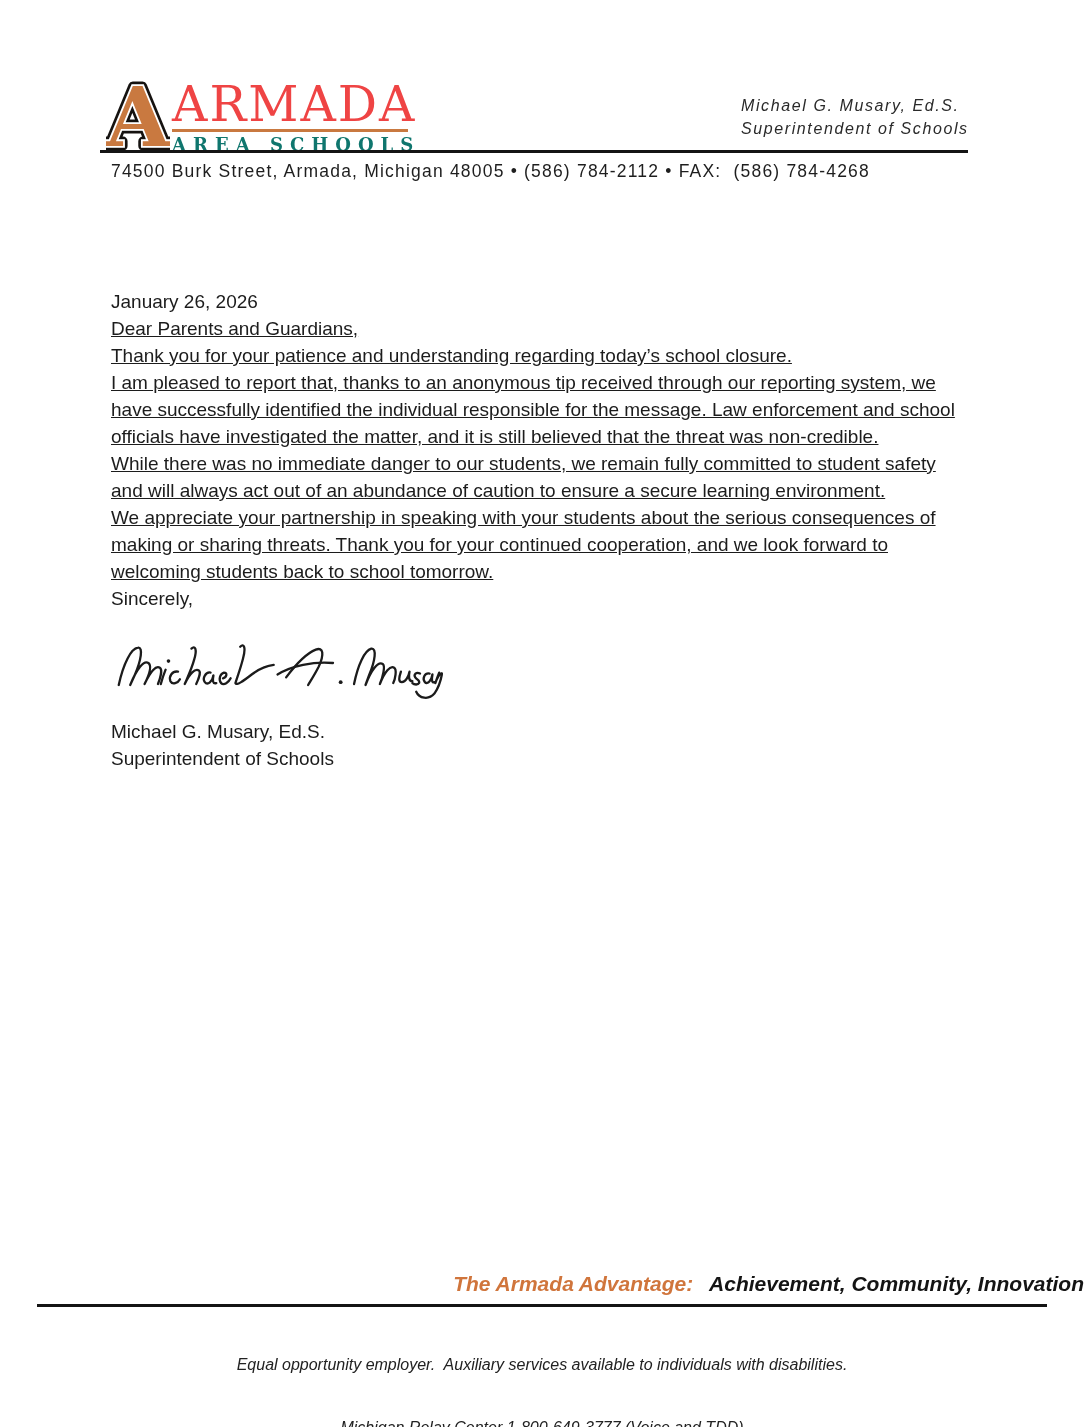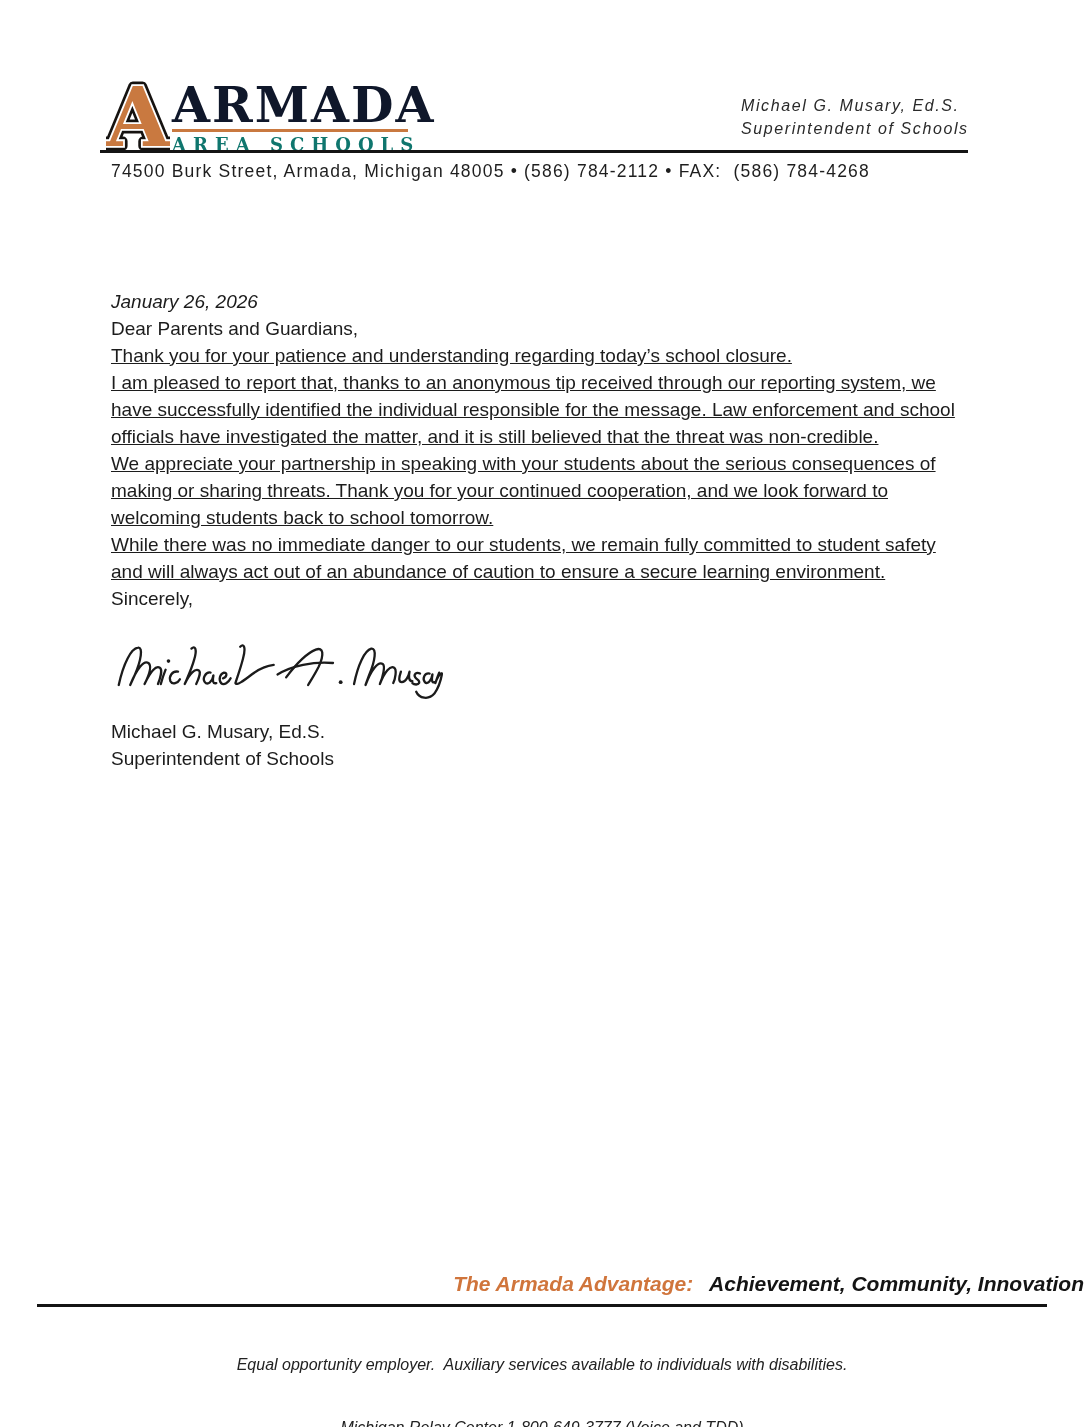--- a/index.html
+++ b/index.html
@@ -19,8 +19,8 @@
   .logo-a{display:block;}
   .logo-textblock{margin-left:2px;padding-top:6px;}
   .logo-name{
-    font-family:"DejaVu Serif",serif;font-weight:bold;
-    font-size:49px;line-height:46px;letter-spacing:2px;color:#0f172a;
+    font-family:"DejaVu Serif",serif;font-weight:normal;
+    font-size:49px;line-height:46px;letter-spacing:2px;color:#ef4444;
   }
   .logo-rule{height:3px;background:#c97940;margin:1px 0 2px 0;width:236px;}
   .logo-sub{

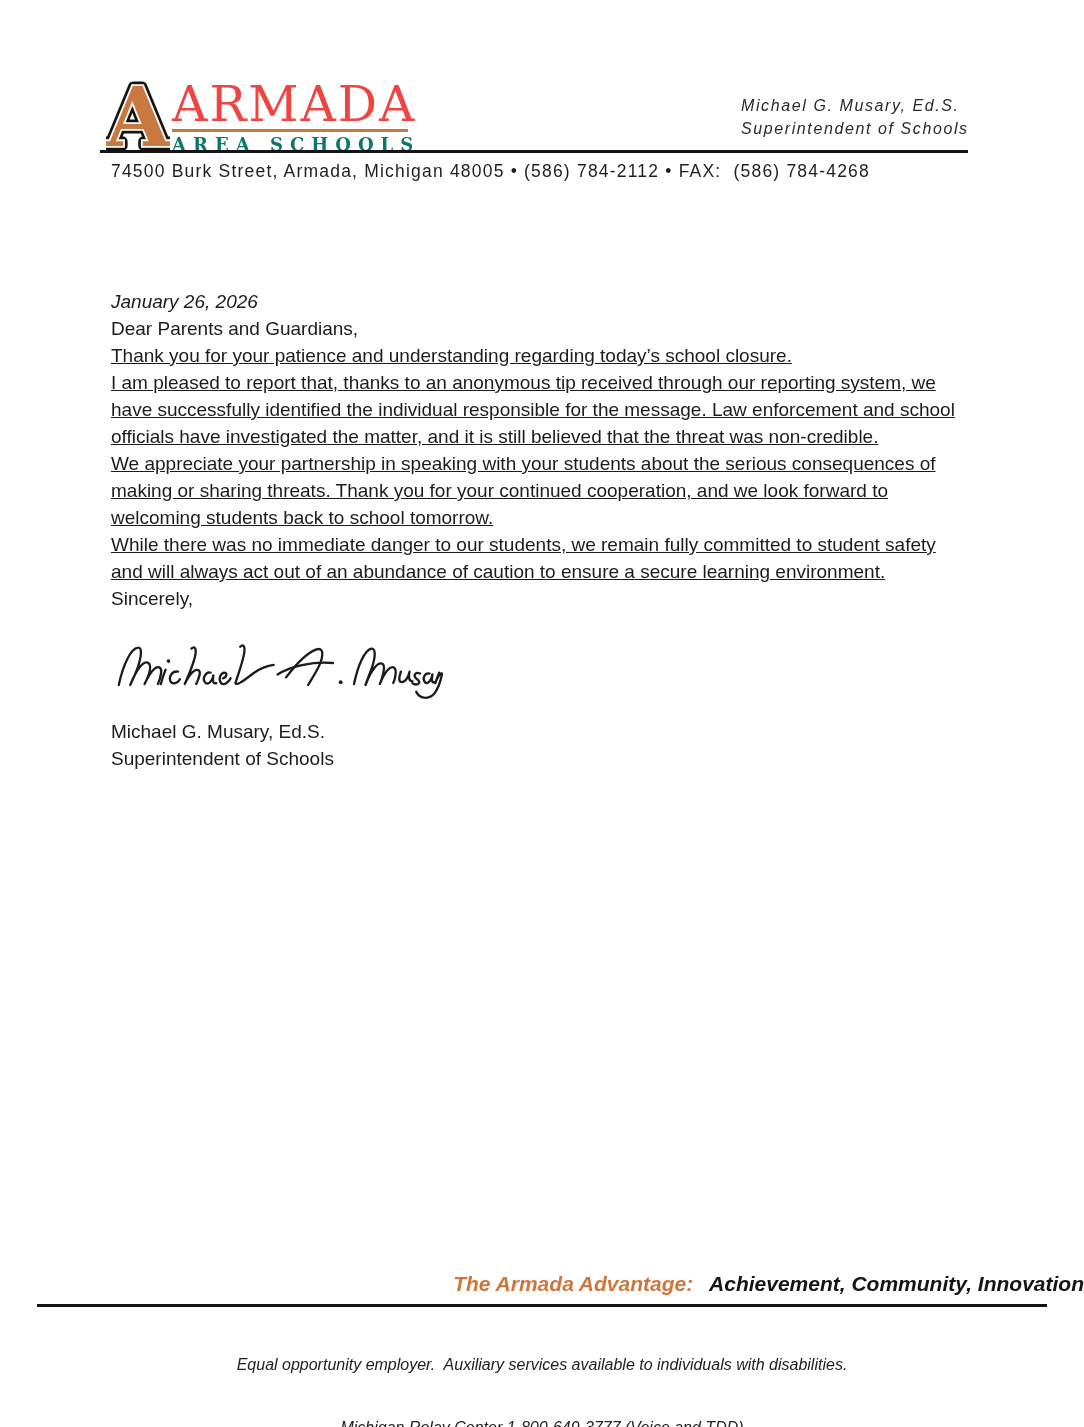--- a/index.html
+++ b/index.html
@@ -41,7 +41,7 @@
   
   .letter-main{position:absolute;left:111px;top:288px;width:852px;font-size:19px;line-height:27px;}
   .letter-main p{margin:0;}
-  .date{margin:0;font-style:italic;}
+  .date{margin:0;}
   .salutation{margin-top:62px;}
   .para{margin-top:13px;text-decoration:underline;}
   .closing{margin-top:40px;}

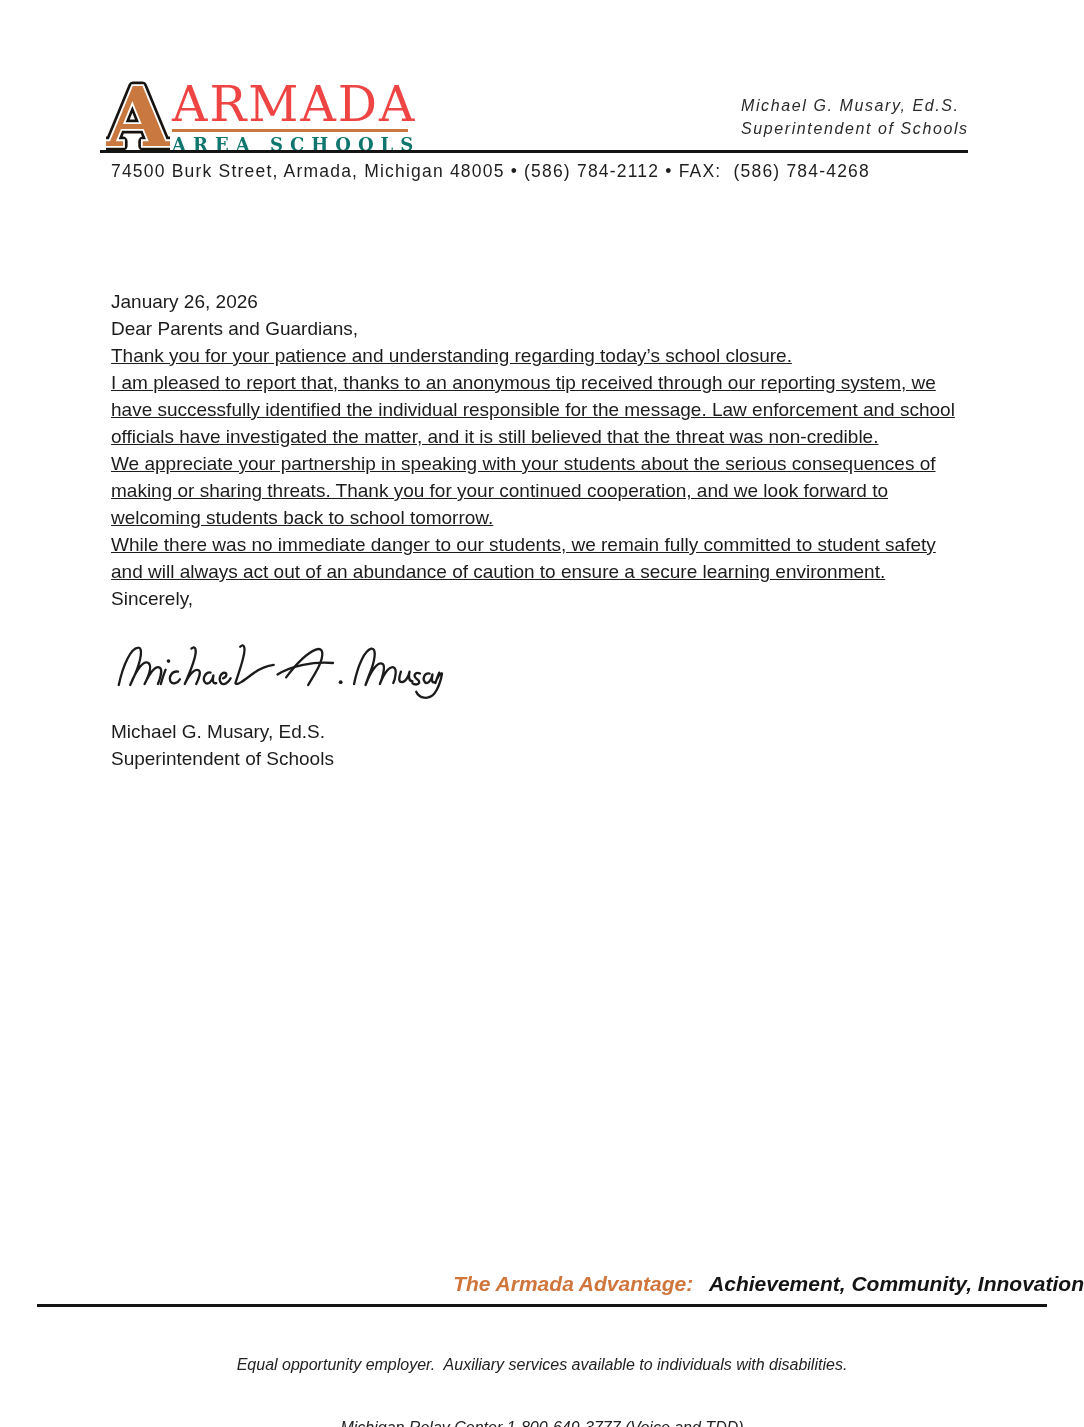--- a/index.html
+++ b/index.html
@@ -42,7 +42,7 @@
   .letter-main{position:absolute;left:111px;top:288px;width:852px;font-size:19px;line-height:27px;}
   .letter-main p{margin:0;}
   .date{margin:0;}
-  .salutation{margin-top:62px;}
+  .salutation{margin-top:62px;text-decoration:underline;}
   .para{margin-top:13px;text-decoration:underline;}
   .closing{margin-top:40px;}
   .signature-wrap{margin-top:12px;margin-left:2px;height:82px;}

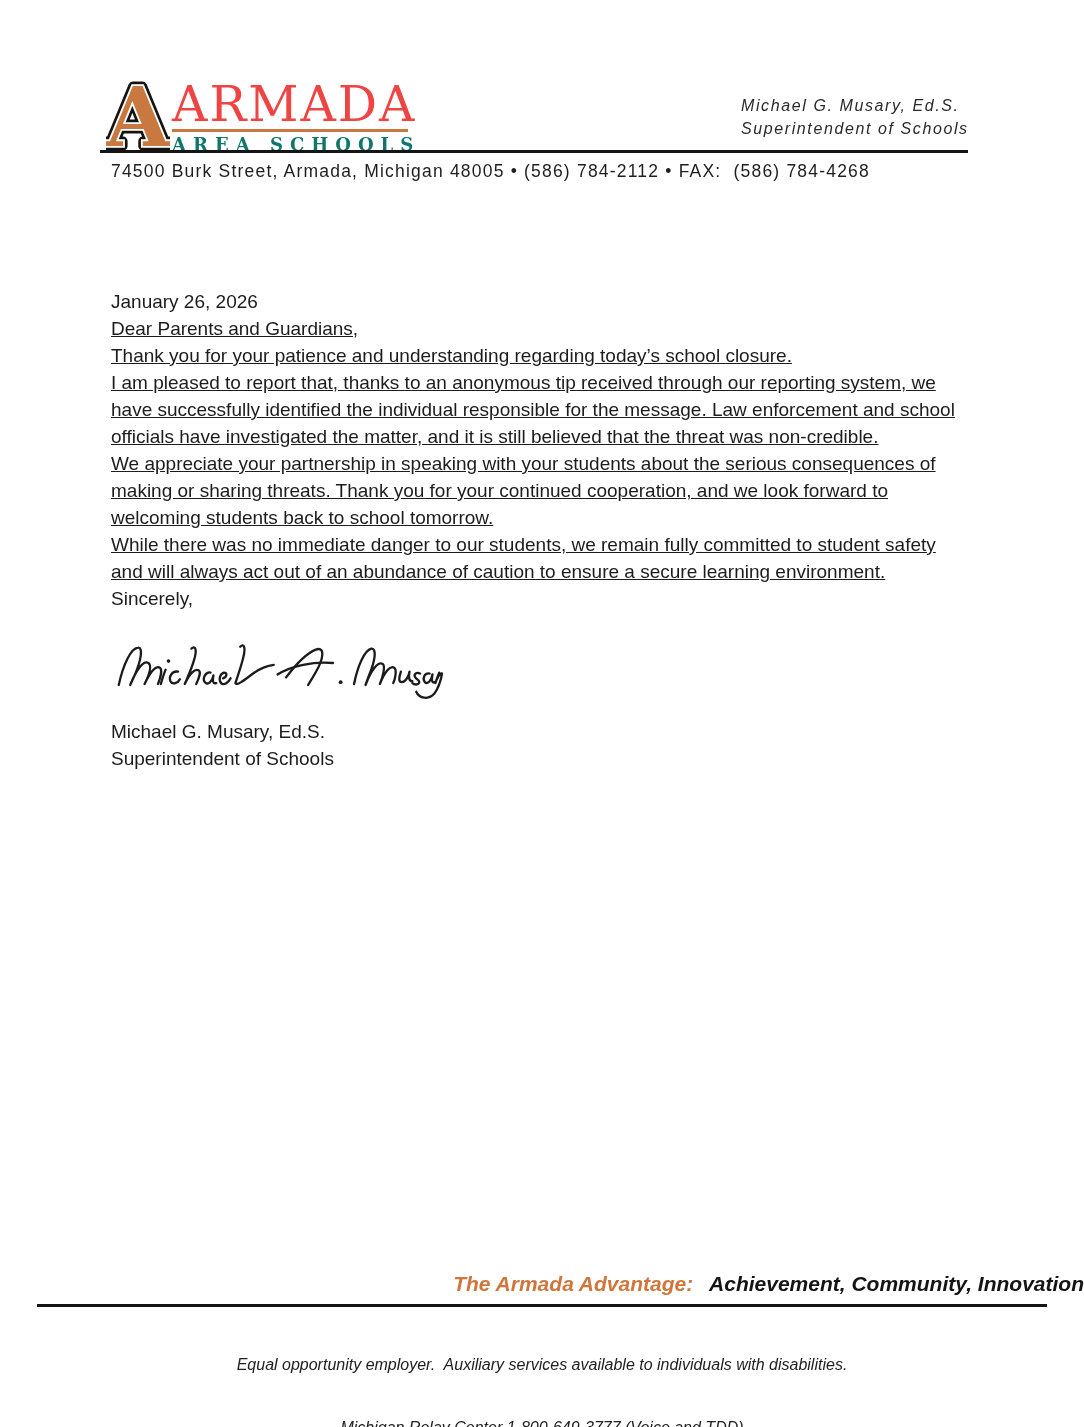--- a/index.html
+++ b/index.html
@@ -101,8 +101,8 @@
 
     <p class="para">Thank you for your patience and understanding regarding today’s school closure.</p>
     <p class="para">I am pleased to report that, thanks to an anonymous tip received through our reporting system, we have successfully identified the individual responsible for the message. Law enforcement and school officials have investigated the matter, and it is still believed that the threat was non-credible.</p>
+    <p class="para">While there was no immediate danger to our students, we remain fully committed to student safety and will always act out of an abundance of caution to ensure a secure learning environment.</p>
     <p class="para">We appreciate your partnership in speaking with your students about the serious consequences of making or sharing threats. Thank you for your continued cooperation, and we look forward to welcoming students back to school tomorrow.</p>
-    <p class="para">While there was no immediate danger to our students, we remain fully committed to student safety and will always act out of an abundance of caution to ensure a secure learning environment.</p>
 
     <p class="closing">Sincerely,</p>
 

